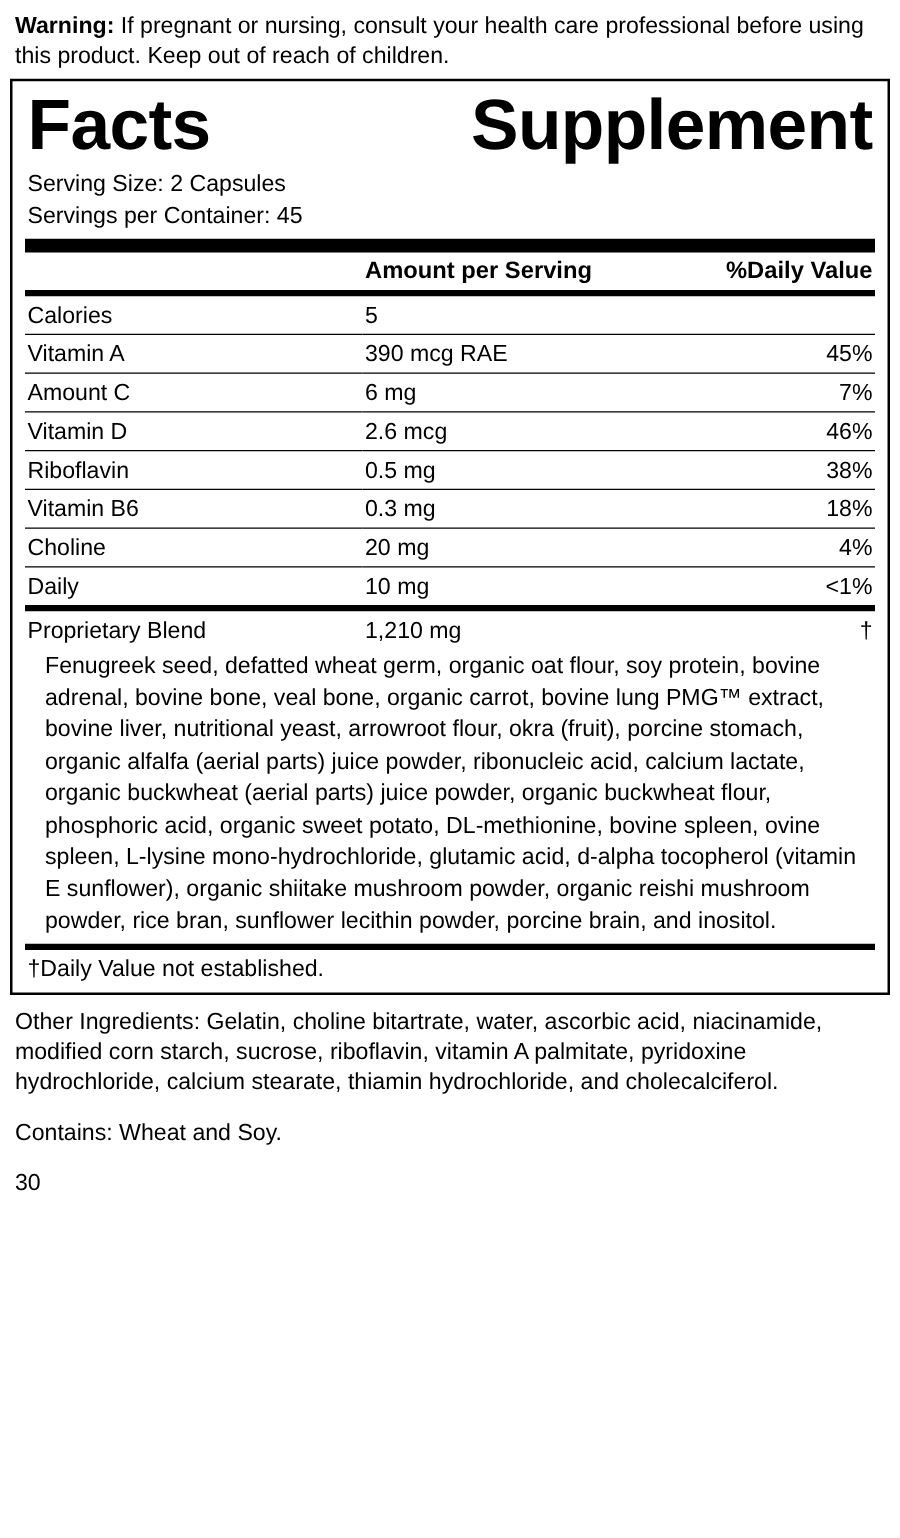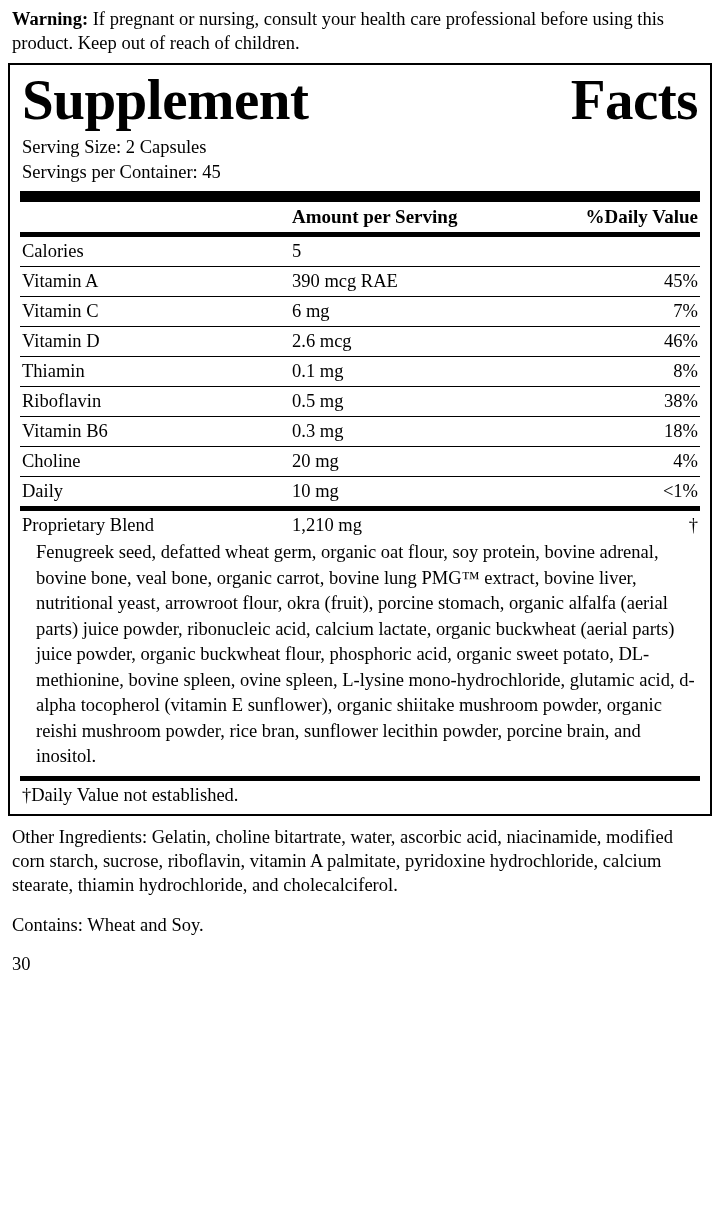--- a/index.html
+++ b/index.html
@@ -20,7 +20,6 @@
     position: relative;
     box-sizing: border-box;
     padding: 0 8px;
-    font-family: Liberation Serif, serif;
   }
 
   

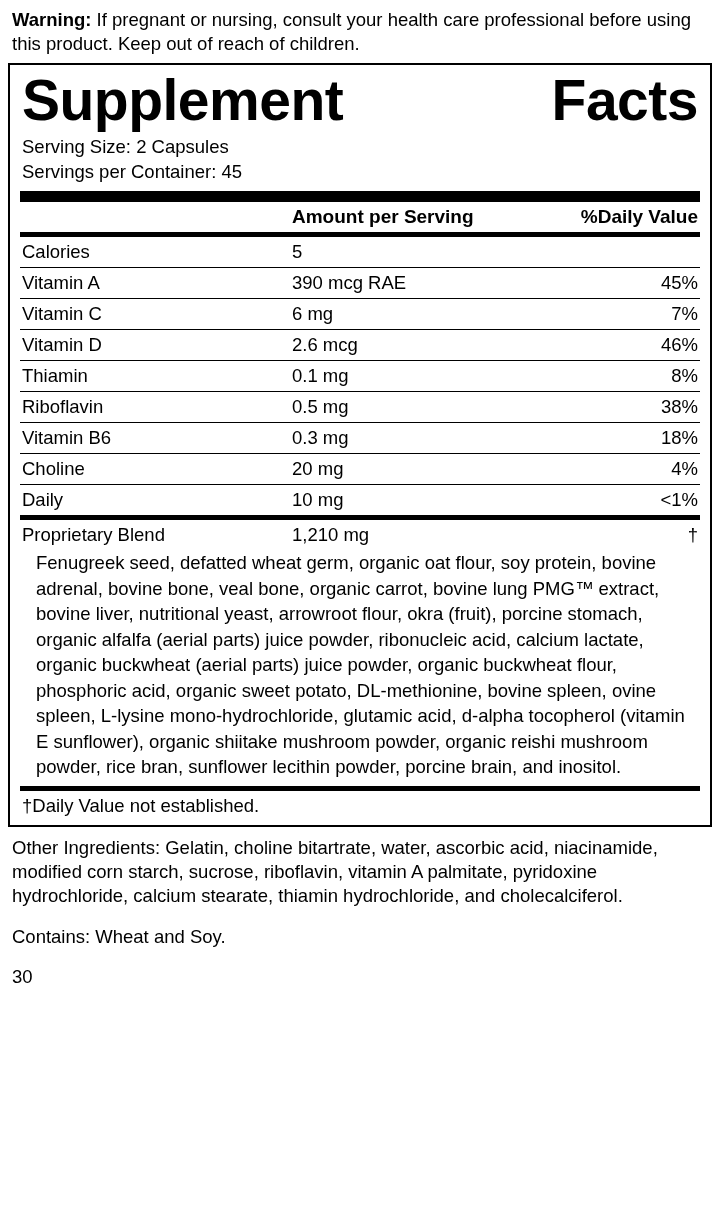--- a/index.html
+++ b/index.html
@@ -134,8 +134,8 @@
   <div class="facts-panel">
 
     <div class="facts-title">
+      <span>Facts</span>
       <span>Supplement</span>
-      <span>Facts</span>
     </div>
 
     <div class="serving-lines">

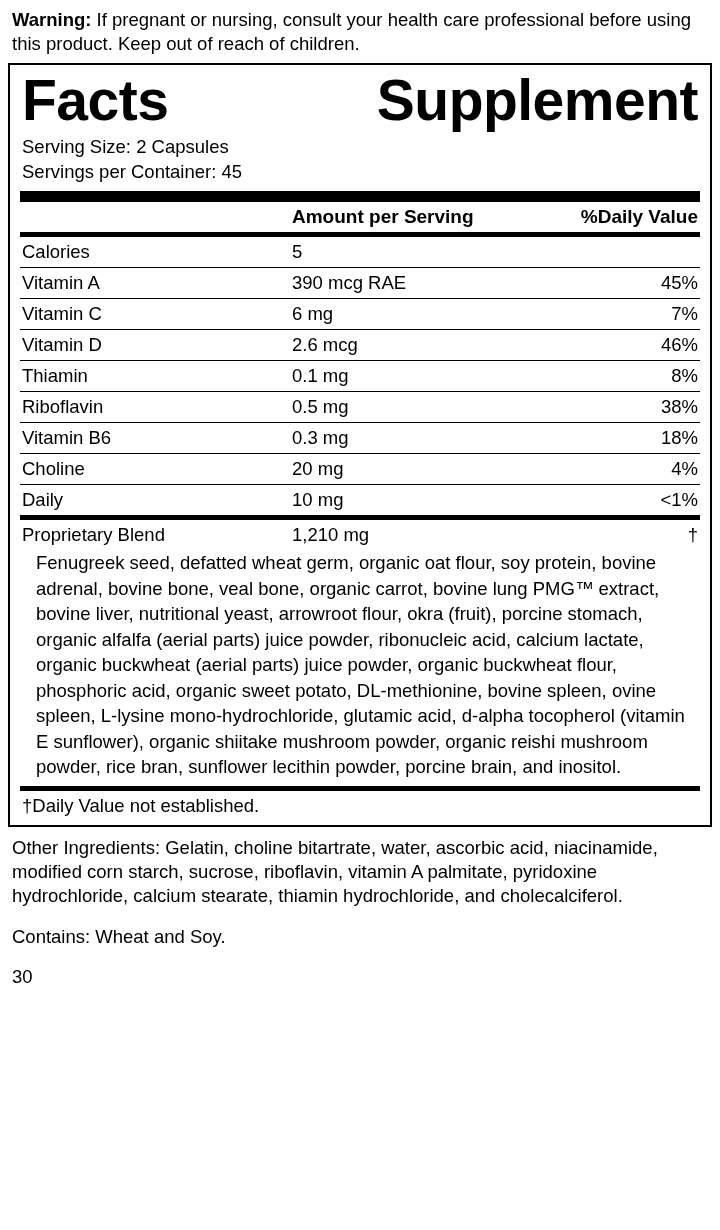--- a/index.html
+++ b/index.html
@@ -170,7 +170,7 @@
           <td class="col-dv">45%</td>
         </tr>
         <tr>
-          <td class="col-name">Vitamin C</td>
+          <td class="col-name">Amount C</td>
           <td class="col-amt">6 mg</td>
           <td class="col-dv">7%</td>
         </tr>

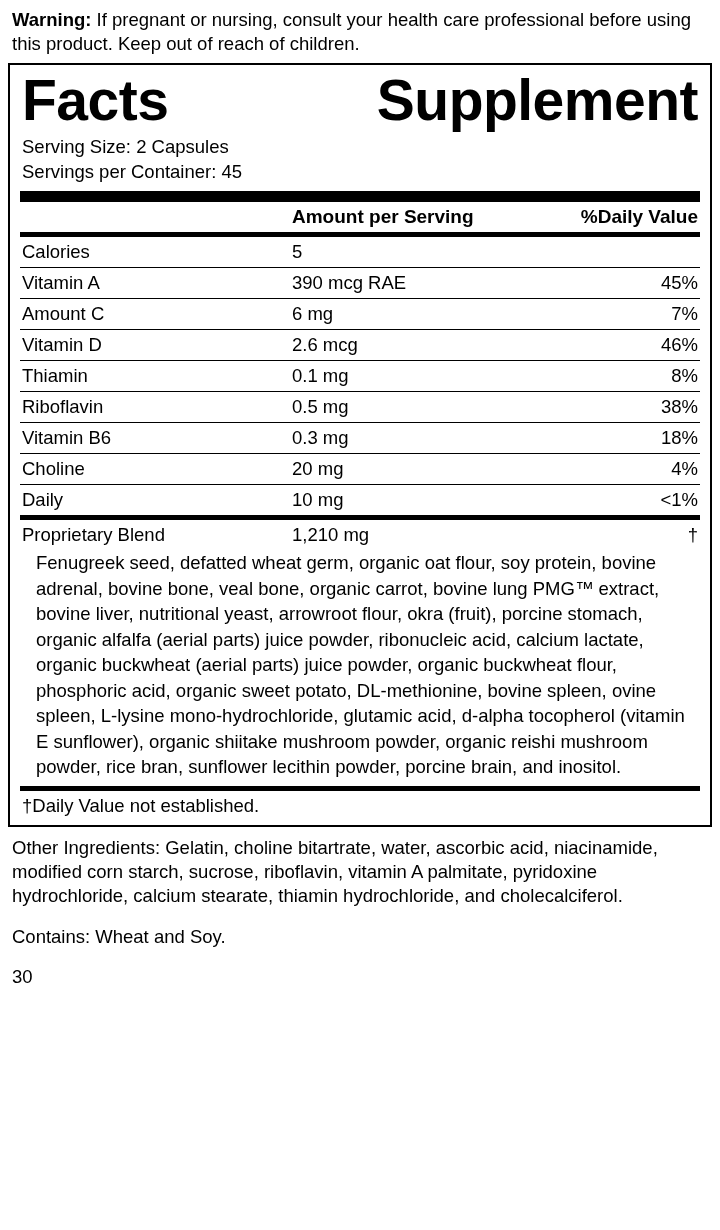--- a/index.html
+++ b/index.html
@@ -180,11 +180,6 @@
           <td class="col-dv">46%</td>
         </tr>
         <tr>
-          <td class="col-name">Thiamin</td>
-          <td class="col-amt">0.1 mg</td>
-          <td class="col-dv">8%</td>
-        </tr>
-        <tr>
           <td class="col-name">Riboflavin</td>
           <td class="col-amt">0.5 mg</td>
           <td class="col-dv">38%</td>

